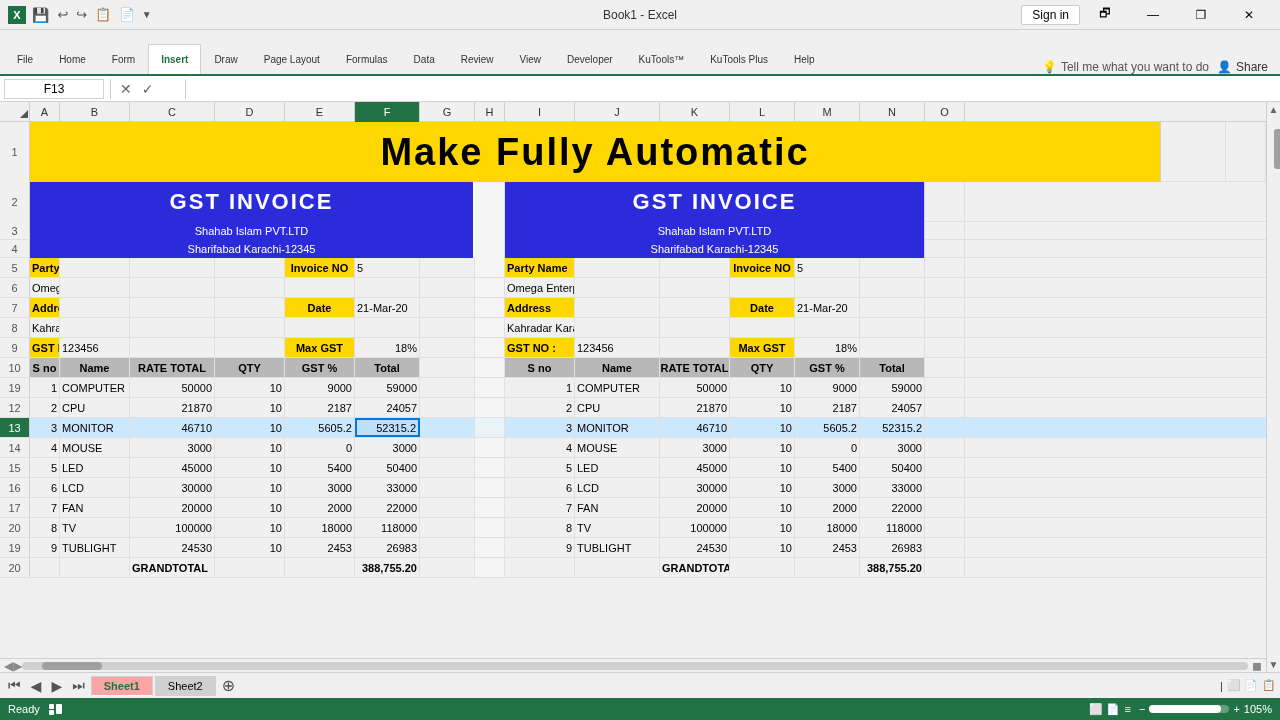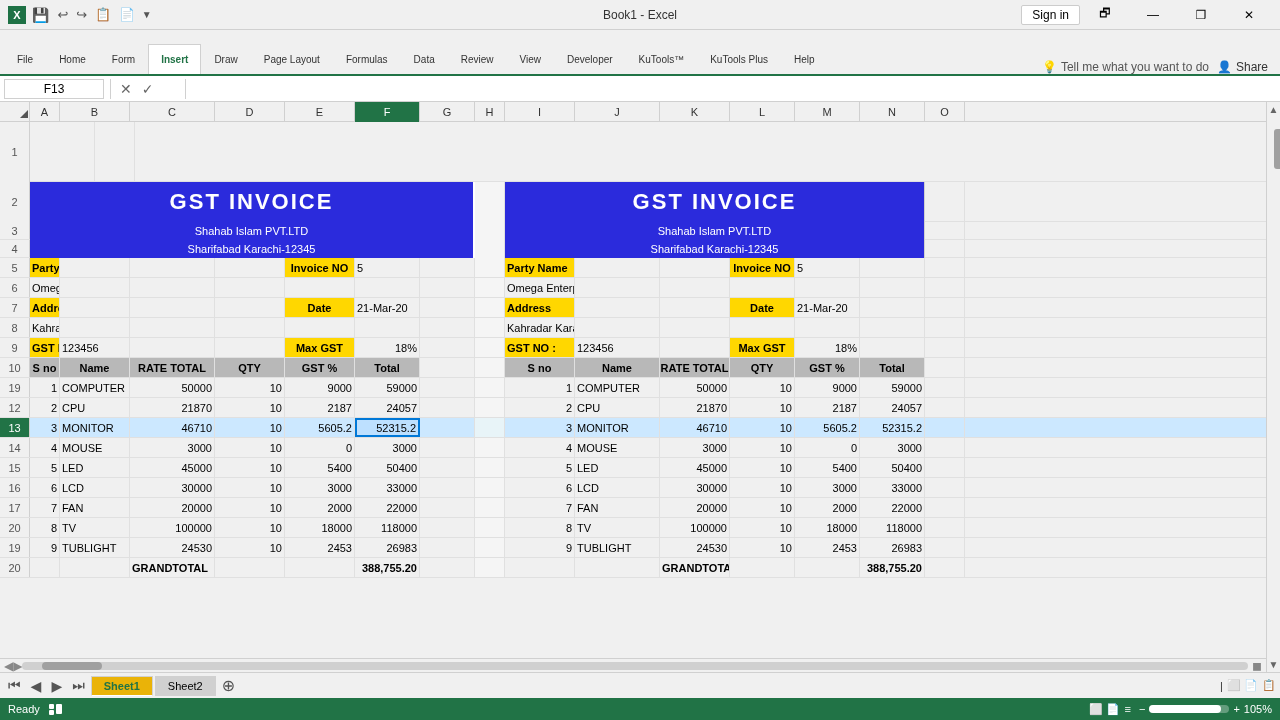--- a/index.html
+++ b/index.html
@@ -271,6 +271,9 @@
       <div class="grid-row" style="height:60px;">
         <div class="row-num" style="height:60px;">1</div>
 
+        <div style="display:flex;width:calc(30px+70px+85px+70px+70px+65px+55px+30px+70px+85px+70px+65px+65px);min-width:730px;height:60px;background:#ffd700;align-items:center;justify-content:center;font-size:38px;font-weight:900;font-family:'Arial Black',Arial,sans-serif;letter-spacing:2px;color:#000;border-right:1px solid #d0d0d0;flex:1;">
+          <span>Make Fully Automatic</span>
+        </div>
         <div class="cell cN" style="height:60px;"></div>
         <div class="cell cO" style="height:60px;"></div>
       </div>

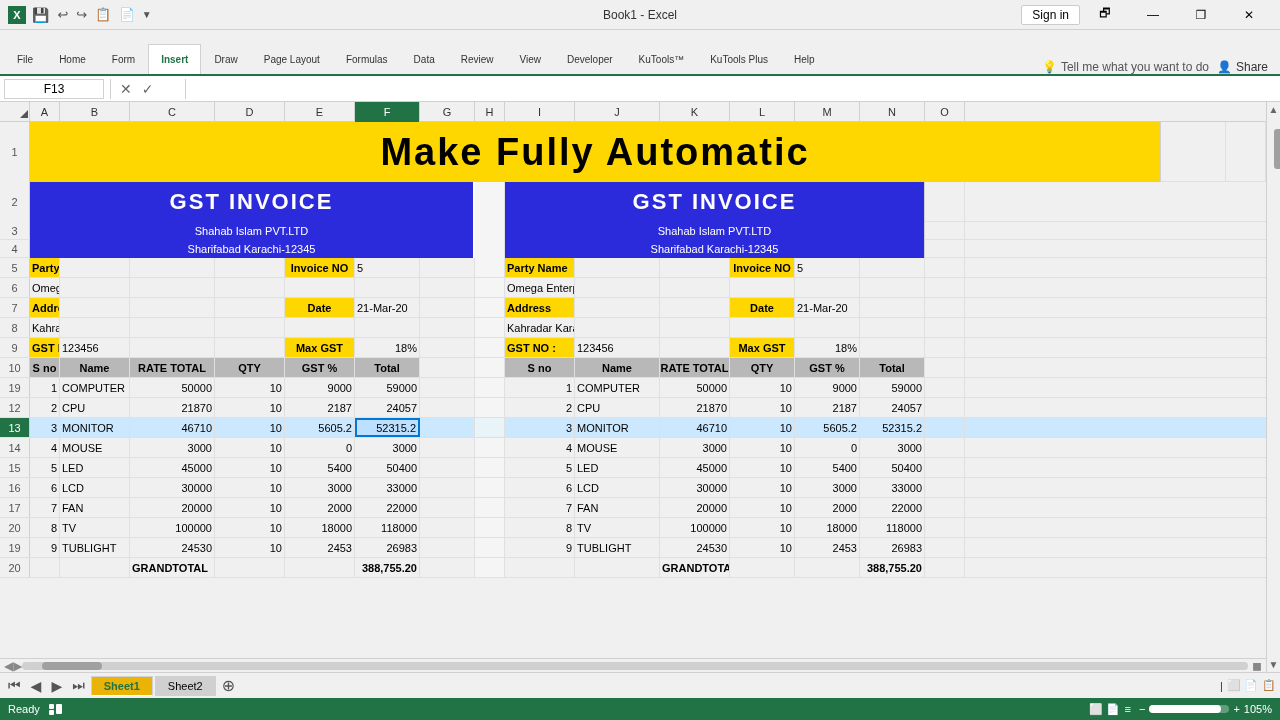--- a/index.html
+++ b/index.html
@@ -141,7 +141,7 @@
       display: flex;
       align-items: center;
     }
-    .sheet-tab.active { background: #eab308; border-bottom-color: white; color: #217346; font-weight: 600; }
+    .sheet-tab.active { background: #fca5a5; border-bottom-color: white; color: #217346; font-weight: 600; }
     .add-sheet { font-size: 16px; cursor: pointer; color: #555; padding: 0 4px; }
 
     

